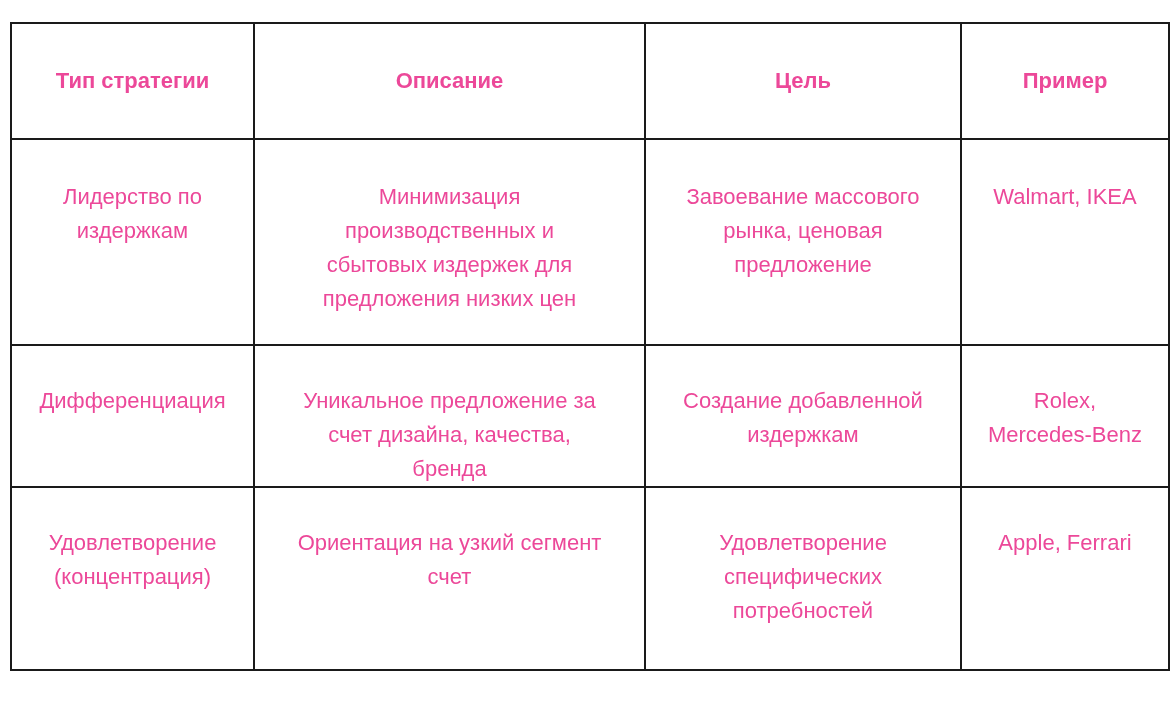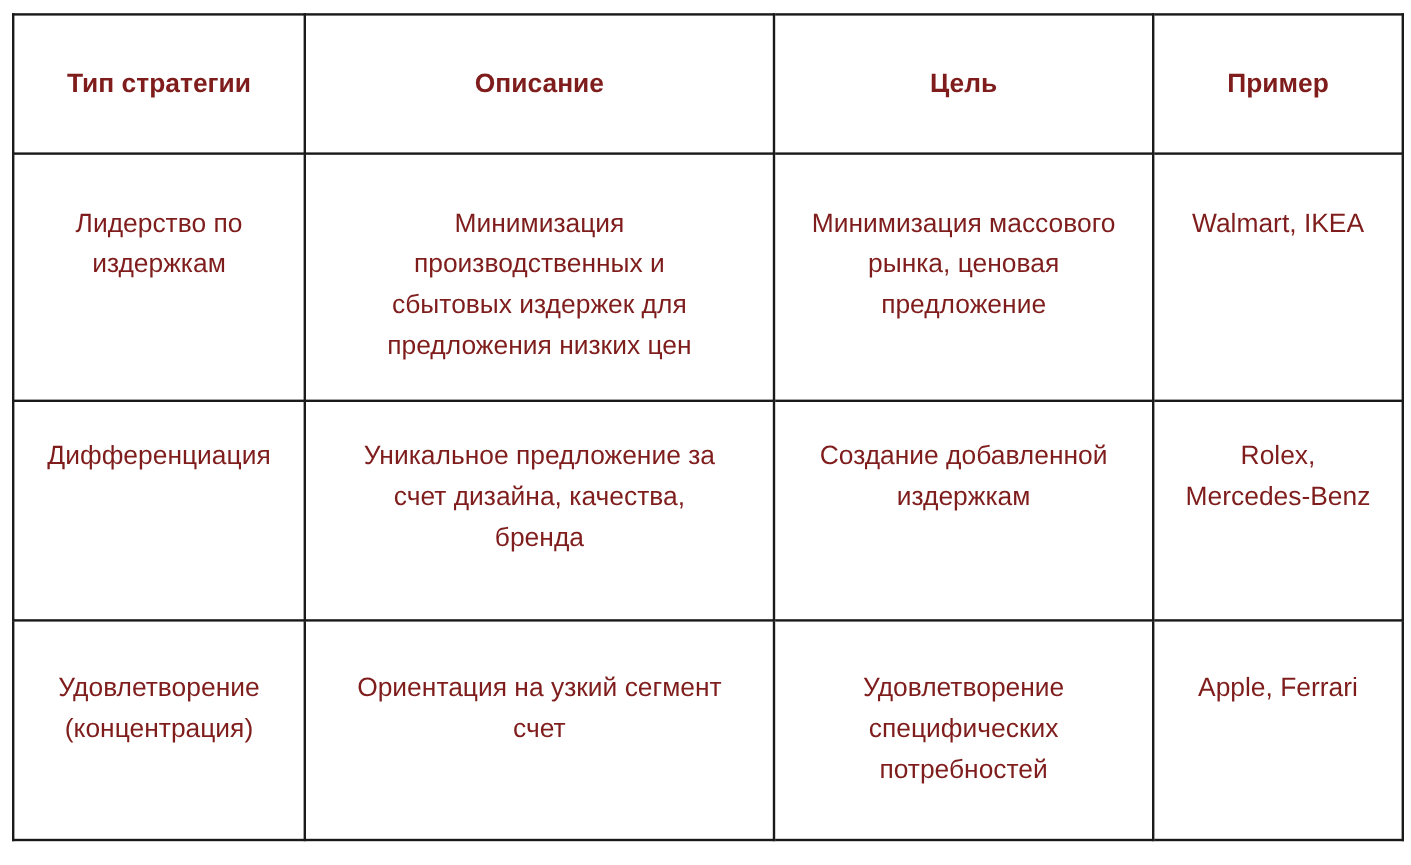--- a/index.html
+++ b/index.html
@@ -5,11 +5,11 @@
     html, body { margin: 0; padding: 0; background: #ffffff; }
     body { width: 1176px; height: 721px; position: relative; overflow: hidden; }
     table {
-      position: absolute; left: 10px; top: 11px;
+      position: absolute; left: 10px; top: 22px;
       border-collapse: collapse;
       table-layout: fixed;
       font-family: "Liberation Sans", sans-serif;
-      color: #7f1d1d;
+      color: #ec4899;
     }
     td, th {
       border: 2px solid #1a1a1a;

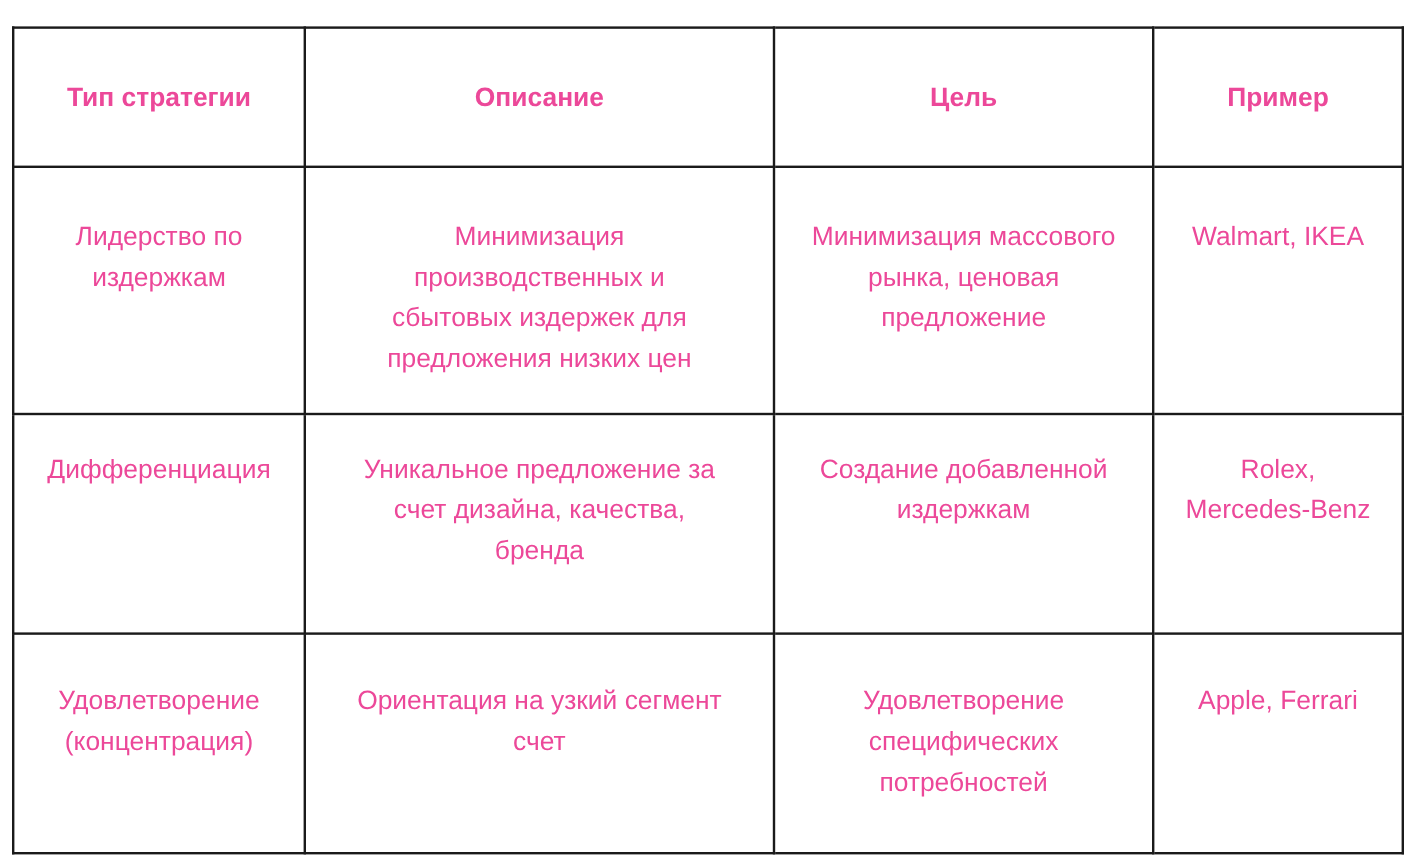--- a/index.html
+++ b/index.html
@@ -61,7 +61,7 @@
         <span class="line">предложения низких цен</span>
       </td>
       <td>
-        <span class="line">Минимизация массового</span>
+        <span class="line">Завоевание массового</span>
         <span class="line">рынка, ценовая</span>
         <span class="line">предложение</span>
       </td>

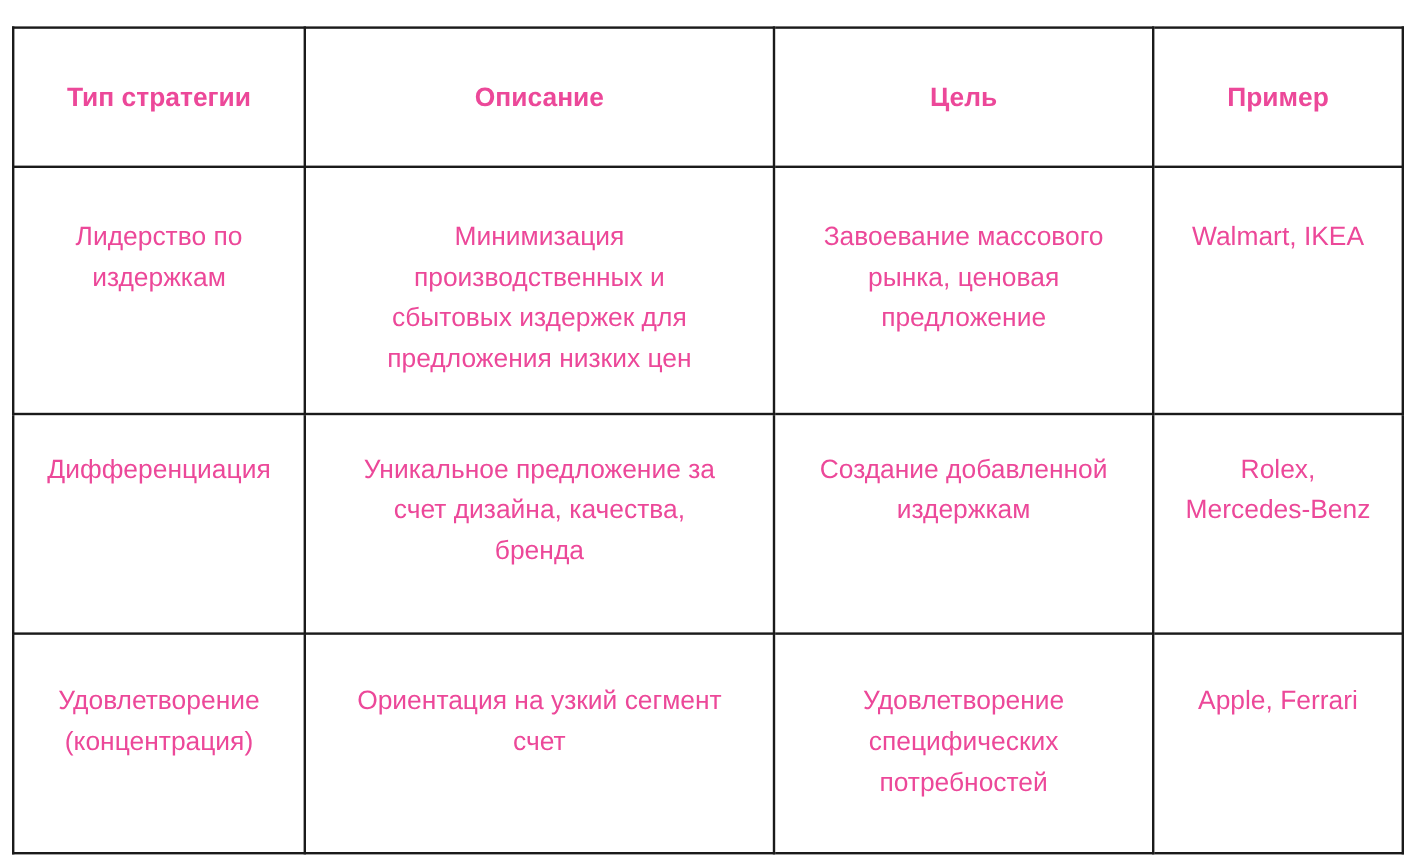--- a/index.html
+++ b/index.html
@@ -22,7 +22,7 @@
     th { font-weight: bold; vertical-align: middle; height: 116px; }
     td { font-weight: normal; vertical-align: top; padding-top: 40px; }
     tr.r1 td { height: 206px; }
-    tr.r2 td { height: 183px; padding-top: 28px; }
+    tr.r2 td { height: 142px; padding-top: 38px; }
     tr.r3 td { height: 183px; padding-top: 38px; }
     col.c1 { width: 243px; }
     col.c2 { width: 391px; }

